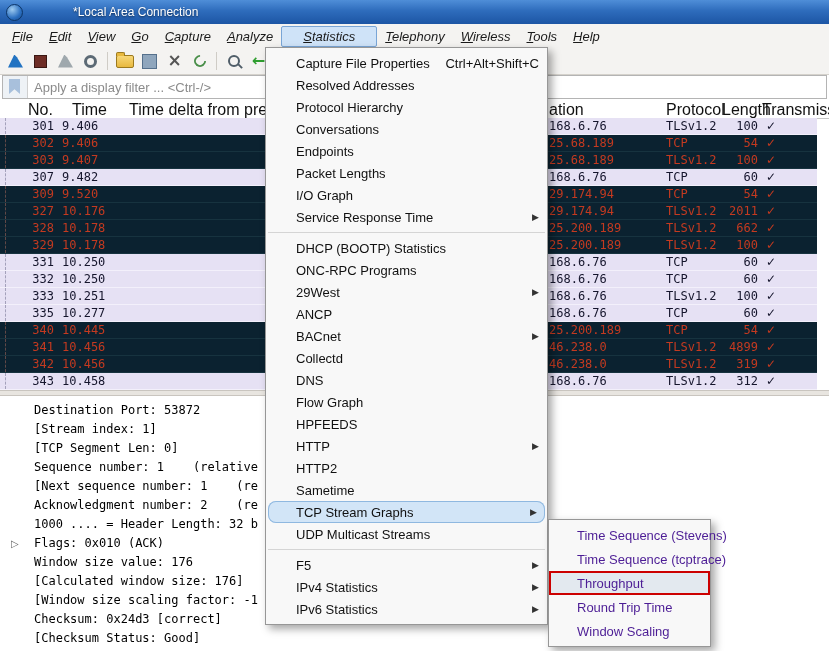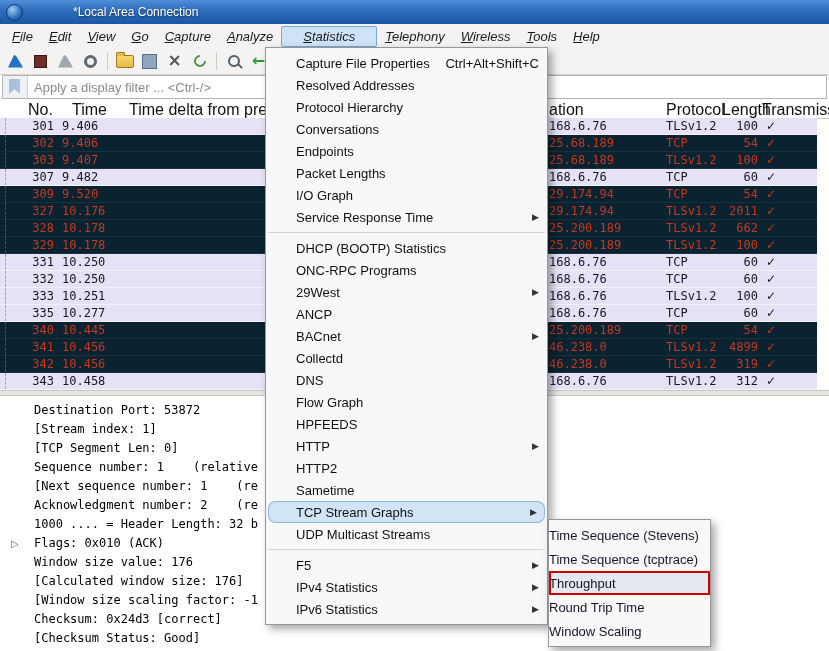--- a/index.html
+++ b/index.html
@@ -93,7 +93,7 @@
   .submenu{position:absolute;left:548px;top:519px;width:163px;background:#f8f8f8;
     border:1px solid #979797;box-shadow:4px 4px 8px rgba(0,0,0,.35);padding:3px 0;z-index:11;
     font-size:13px;box-sizing:border-box;}
-  .sm-item{height:24px;display:flex;align-items:center;color:#0f172a;white-space:nowrap;}
+  .sm-item{height:24px;display:flex;align-items:center;padding-left:28px;color:#4c1d95;white-space:nowrap;}
   .sm-item.hl{background:#e3e9ef;}
   .sm-item.annotated{outline:2px solid #cc0000;outline-offset:-2px;}
 </style>

